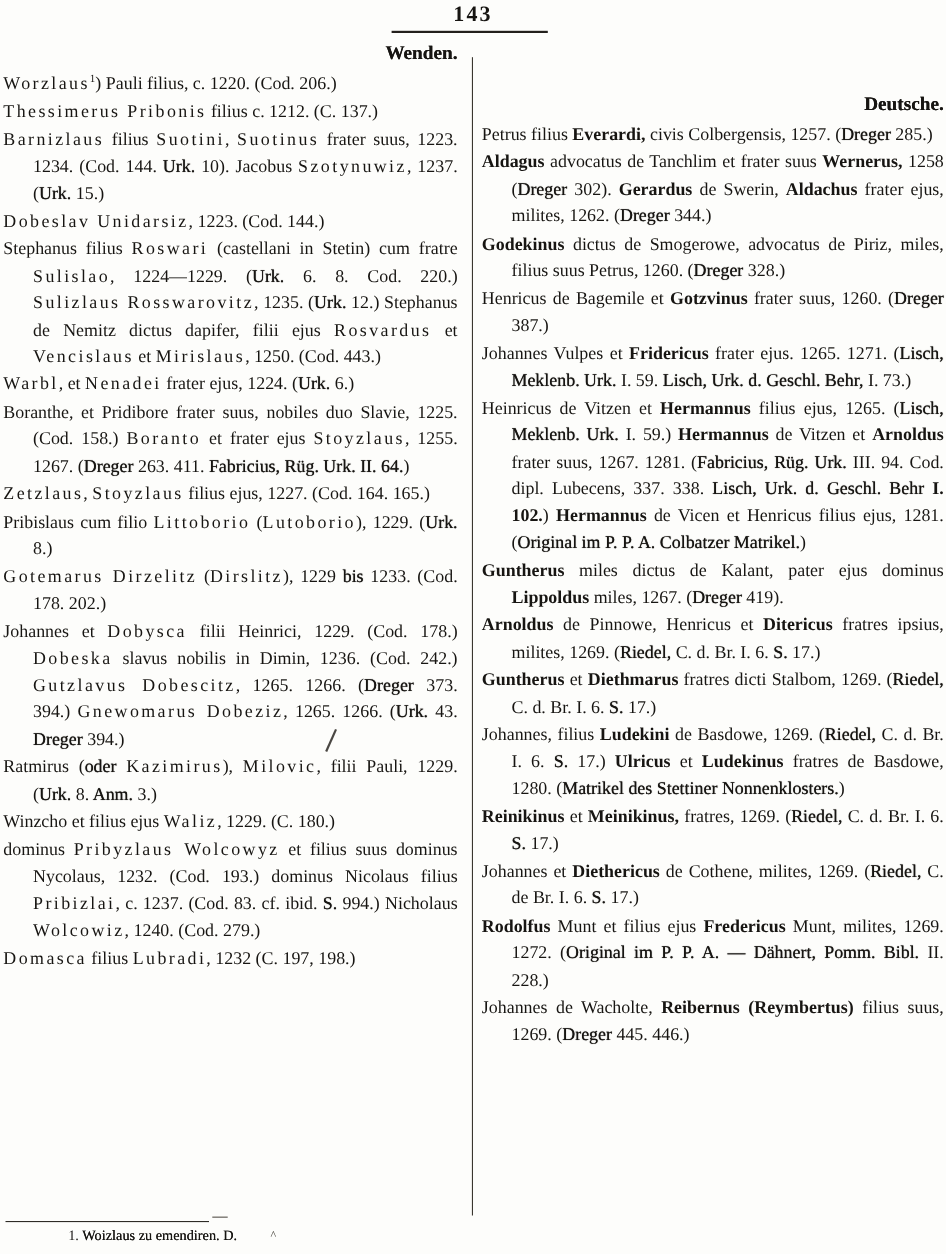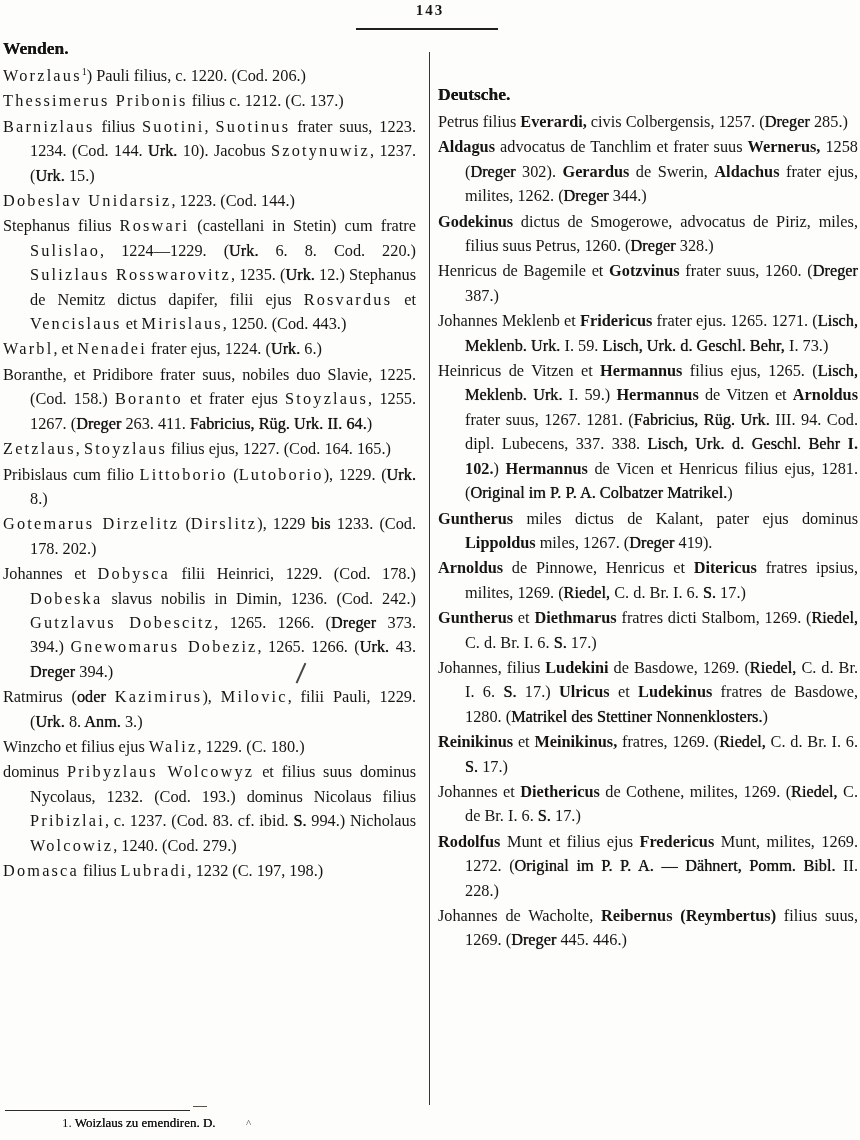--- a/index.html
+++ b/index.html
@@ -15,7 +15,7 @@
   }
   .pageno{
     position:absolute;top:2px;left:0;right:0;
-    text-align:center;font-size:15px;font-weight:bold;letter-spacing:2px;font-family:Liberation Serif, serif;
+    text-align:center;font-size:20px;font-weight:bold;letter-spacing:2px;font-family:Liberation Serif, serif;
   }
   .pageno-rule{
     position:absolute;top:28px;left:356px;width:142px;height:0;

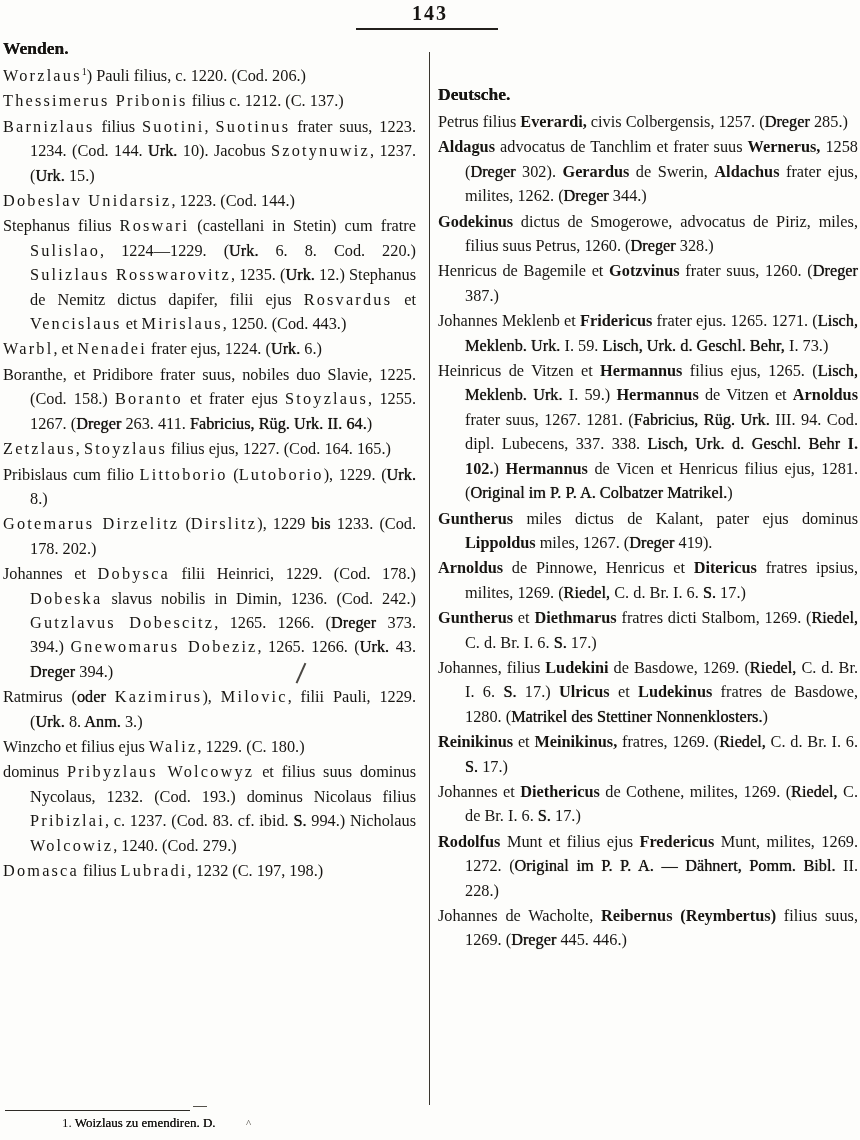--- a/index.html
+++ b/index.html
@@ -29,7 +29,7 @@
   .column.left{left:3px;width:423px;padding-right:10px;box-sizing:border-box;}
   .column.right{left:438px;width:420px;margin-top:46px;}
   .col-header{
-    text-align:left;font-size:17.5px;font-weight:bold;
+    text-align:right;font-size:17.5px;font-weight:bold;
     text-shadow:0 0 0.6px currentColor;
     margin:0 0 5px 0;
   }

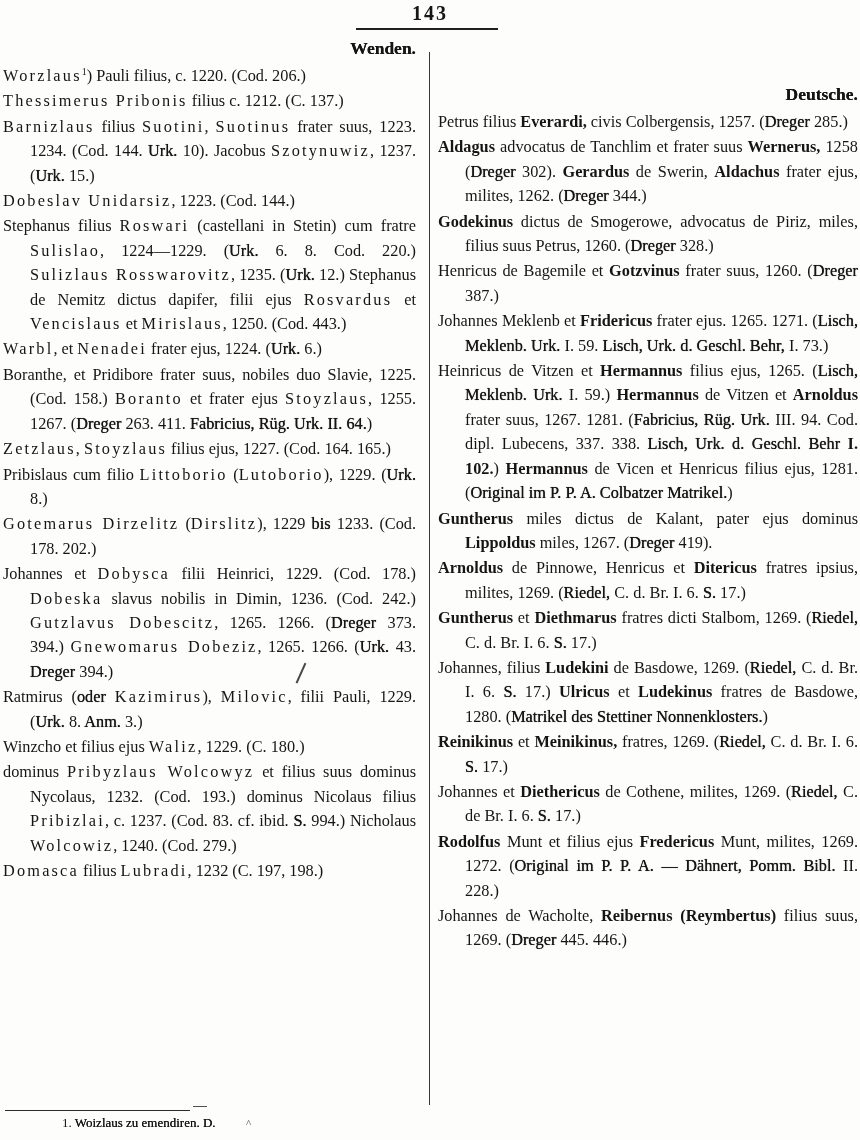--- a/index.html
+++ b/index.html
@@ -103,7 +103,7 @@
         <p class="entry"><span class="seg-b">Aldagus</span><span class="seg-p"> advocatus de Tanchlim et frater suus </span><span class="seg-b">Wernerus,</span><span class="seg-p"> 1258 (</span><span class="seg-f">Dreger</span><span class="seg-p"> 302). </span><span class="seg-b">Gerardus</span><span class="seg-p"> de Swerin, </span><span class="seg-b">Aldachus</span><span class="seg-p"> frater ejus, milites, 1262. (</span><span class="seg-f">Dreger</span><span class="seg-p"> 344.)</span></p>
         <p class="entry"><span class="seg-b">Godekinus</span><span class="seg-p"> dictus de Smogerowe, advocatus de Piriz, miles, filius suus Petrus, 1260. (</span><span class="seg-f">Dreger</span><span class="seg-p"> 328.)</span></p>
         <p class="entry"><span class="seg-p">Henricus de Bagemile et </span><span class="seg-b">Gotzvinus</span><span class="seg-p"> frater suus, 1260. (</span><span class="seg-f">Dreger</span><span class="seg-p"> 387.)</span></p>
-        <p class="entry"><span class="seg-p">Johannes Meklenb et </span><span class="seg-b">Fridericus</span><span class="seg-p"> frater ejus. 1265. 1271. (</span><span class="seg-f">Lisch, Meklenb. Urk.</span><span class="seg-p"> I. 59. </span><span class="seg-f">Lisch, Urk. d. Geschl. Behr,</span><span class="seg-p"> I. 73.)</span></p>
+        <p class="entry"><span class="seg-p">Johannes Vulpes et </span><span class="seg-b">Fridericus</span><span class="seg-p"> frater ejus. 1265. 1271. (</span><span class="seg-f">Lisch, Meklenb. Urk.</span><span class="seg-p"> I. 59. </span><span class="seg-f">Lisch, Urk. d. Geschl. Behr,</span><span class="seg-p"> I. 73.)</span></p>
         <p class="entry"><span class="seg-p">Heinricus de Vitzen et </span><span class="seg-b">Hermannus</span><span class="seg-p"> filius ejus, 1265. (</span><span class="seg-f">Lisch, Meklenb. Urk.</span><span class="seg-p"> I. 59.) </span><span class="seg-b">Hermannus</span><span class="seg-p"> de Vitzen et </span><span class="seg-b">Arnoldus</span><span class="seg-p"> frater suus, 1267. 1281. (</span><span class="seg-f">Fabricius, Rüg. Urk.</span><span class="seg-p"> III. 94. Cod. dipl. Lubecens, 337. 338. </span><span class="seg-f">Lisch, Urk. d. Geschl. Behr</span><span class="seg-p"> </span><span class="seg-b">I. 102.</span><span class="seg-p">) </span><span class="seg-b">Hermannus</span><span class="seg-p"> de Vicen et Henricus filius ejus, 1281. (</span><span class="seg-f">Original im P. P. A. Colbatzer Matrikel.</span><span class="seg-p">)</span></p>
         <p class="entry"><span class="seg-b">Guntherus</span><span class="seg-p"> miles dictus de Kalant, pater ejus dominus </span><span class="seg-b">Lippoldus</span><span class="seg-p"> miles, 1267. (</span><span class="seg-f">Dreger</span><span class="seg-p"> 419).</span></p>
         <p class="entry"><span class="seg-b">Arnoldus</span><span class="seg-p"> de Pinnowe, Henricus et </span><span class="seg-b">Ditericus</span><span class="seg-p"> fratres ipsius, milites, 1269. (</span><span class="seg-f">Riedel,</span><span class="seg-p"> C. d. Br. I. 6. </span><span class="seg-f">S.</span><span class="seg-p"> 17.)</span></p>

